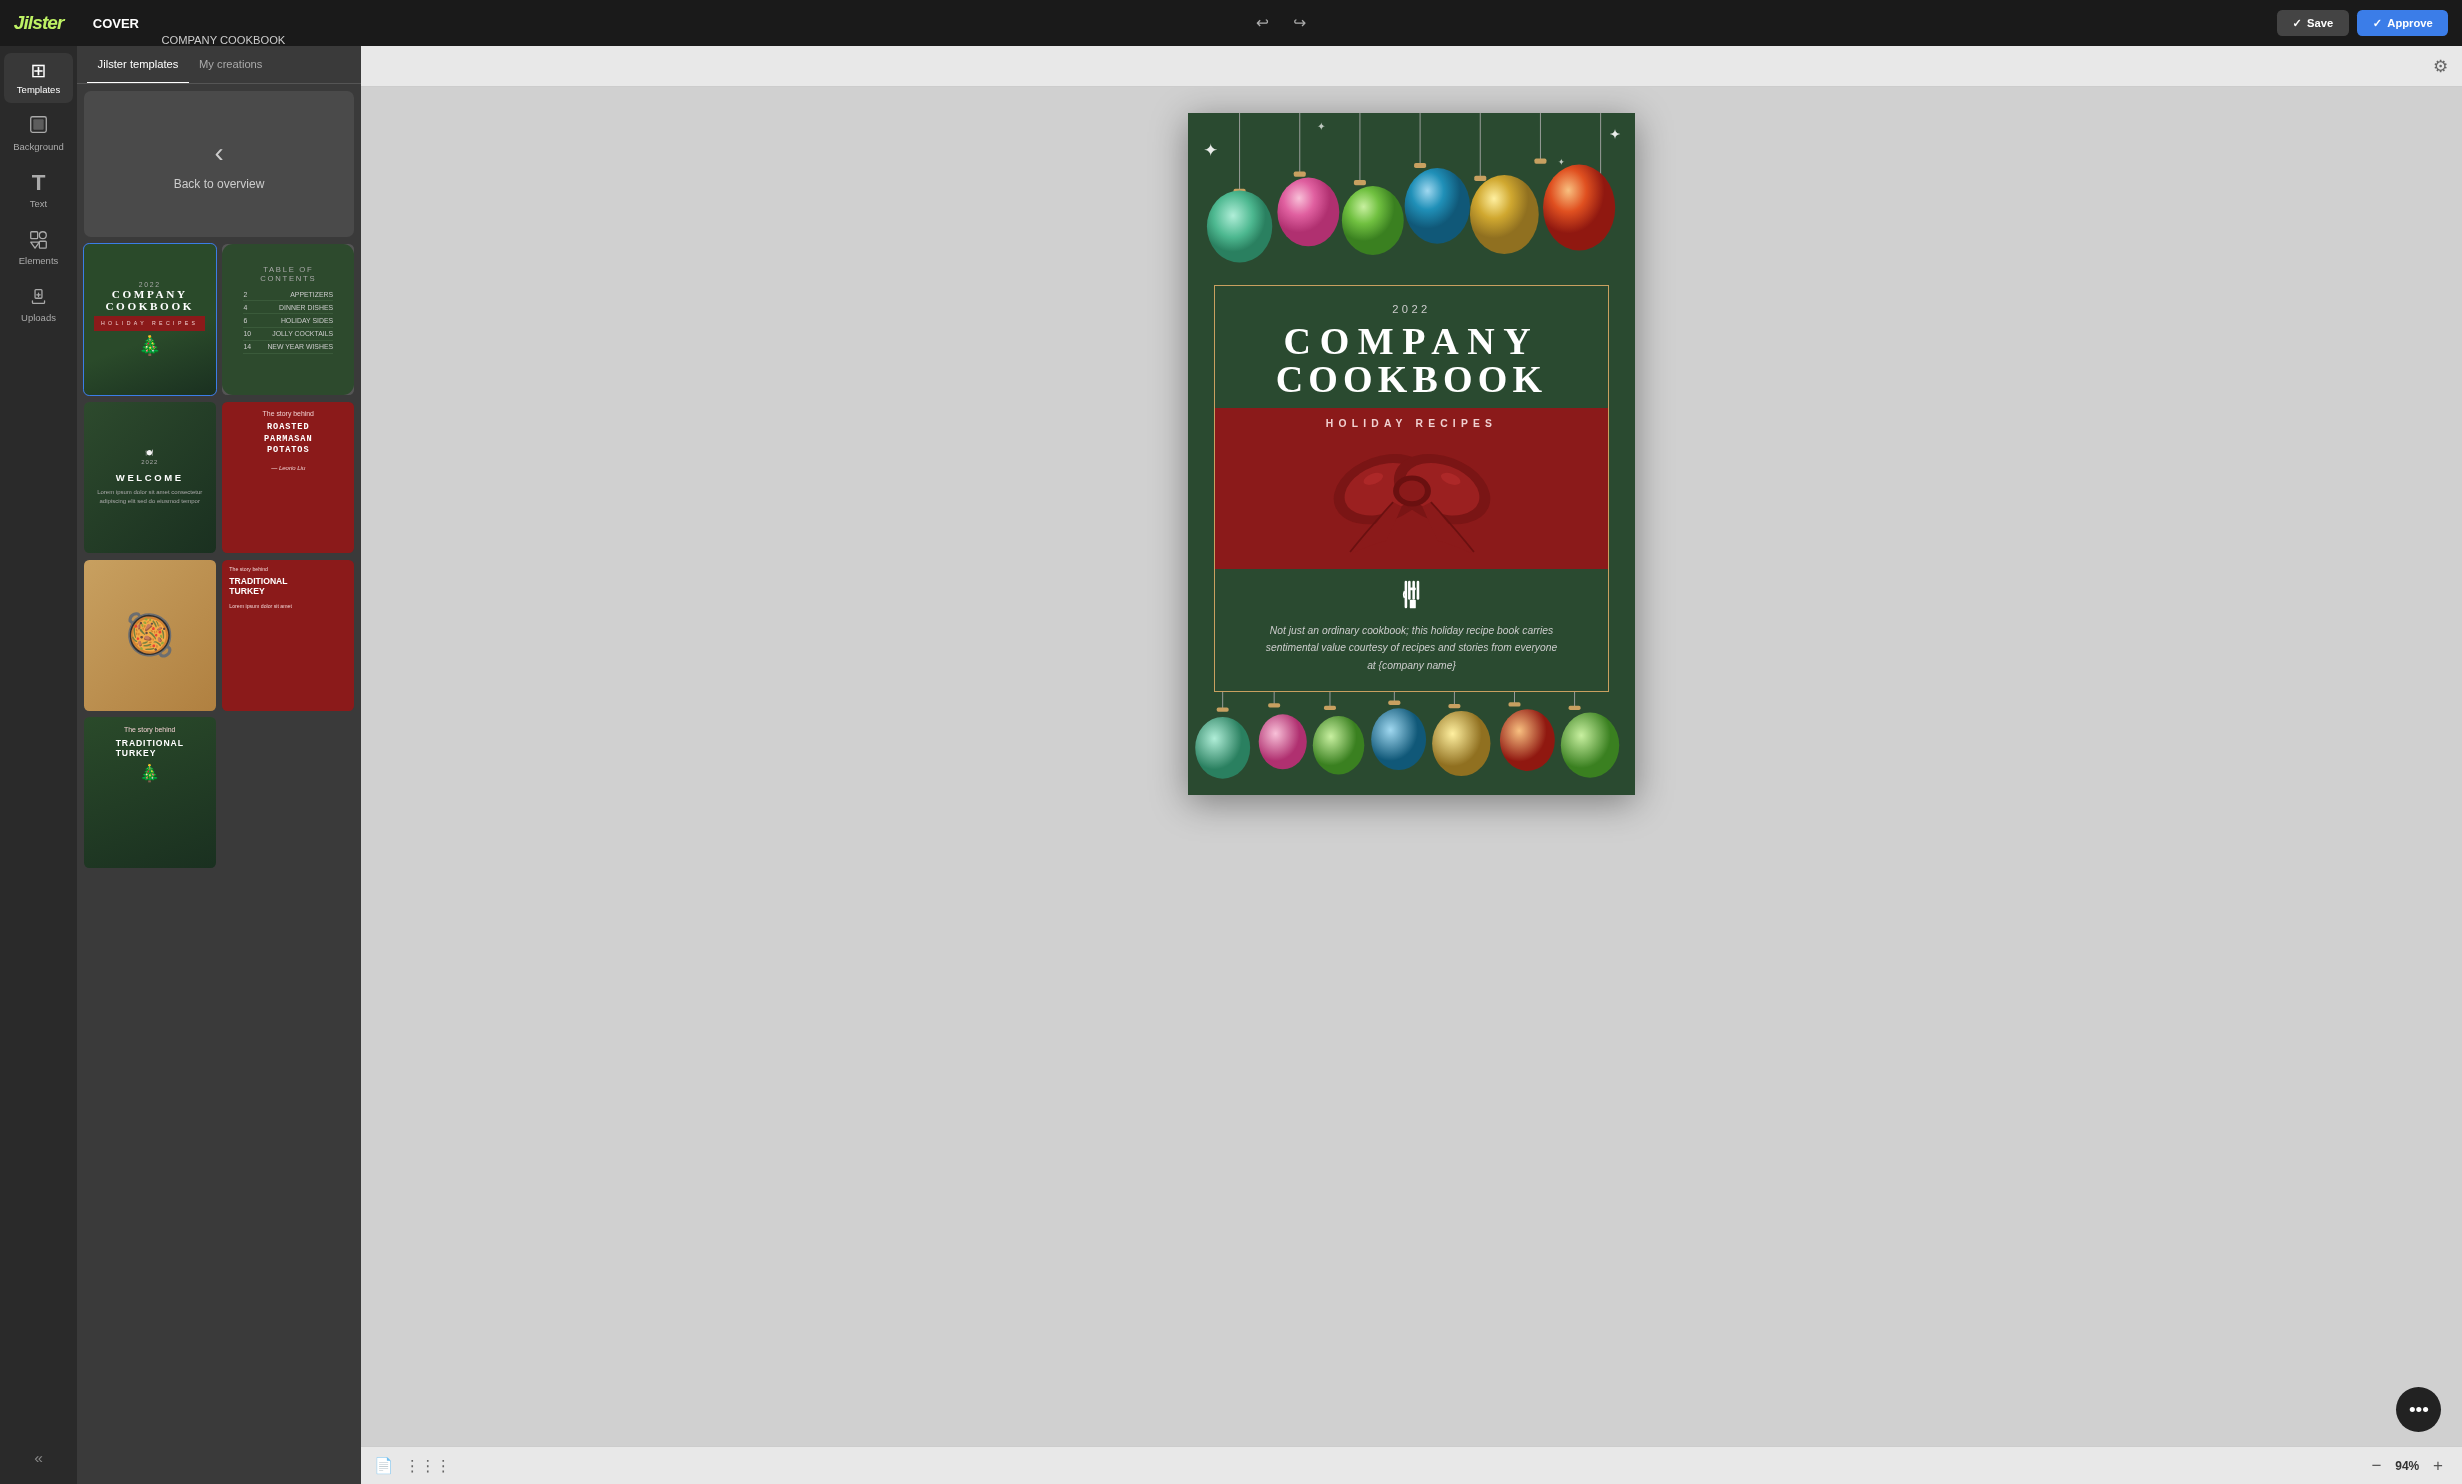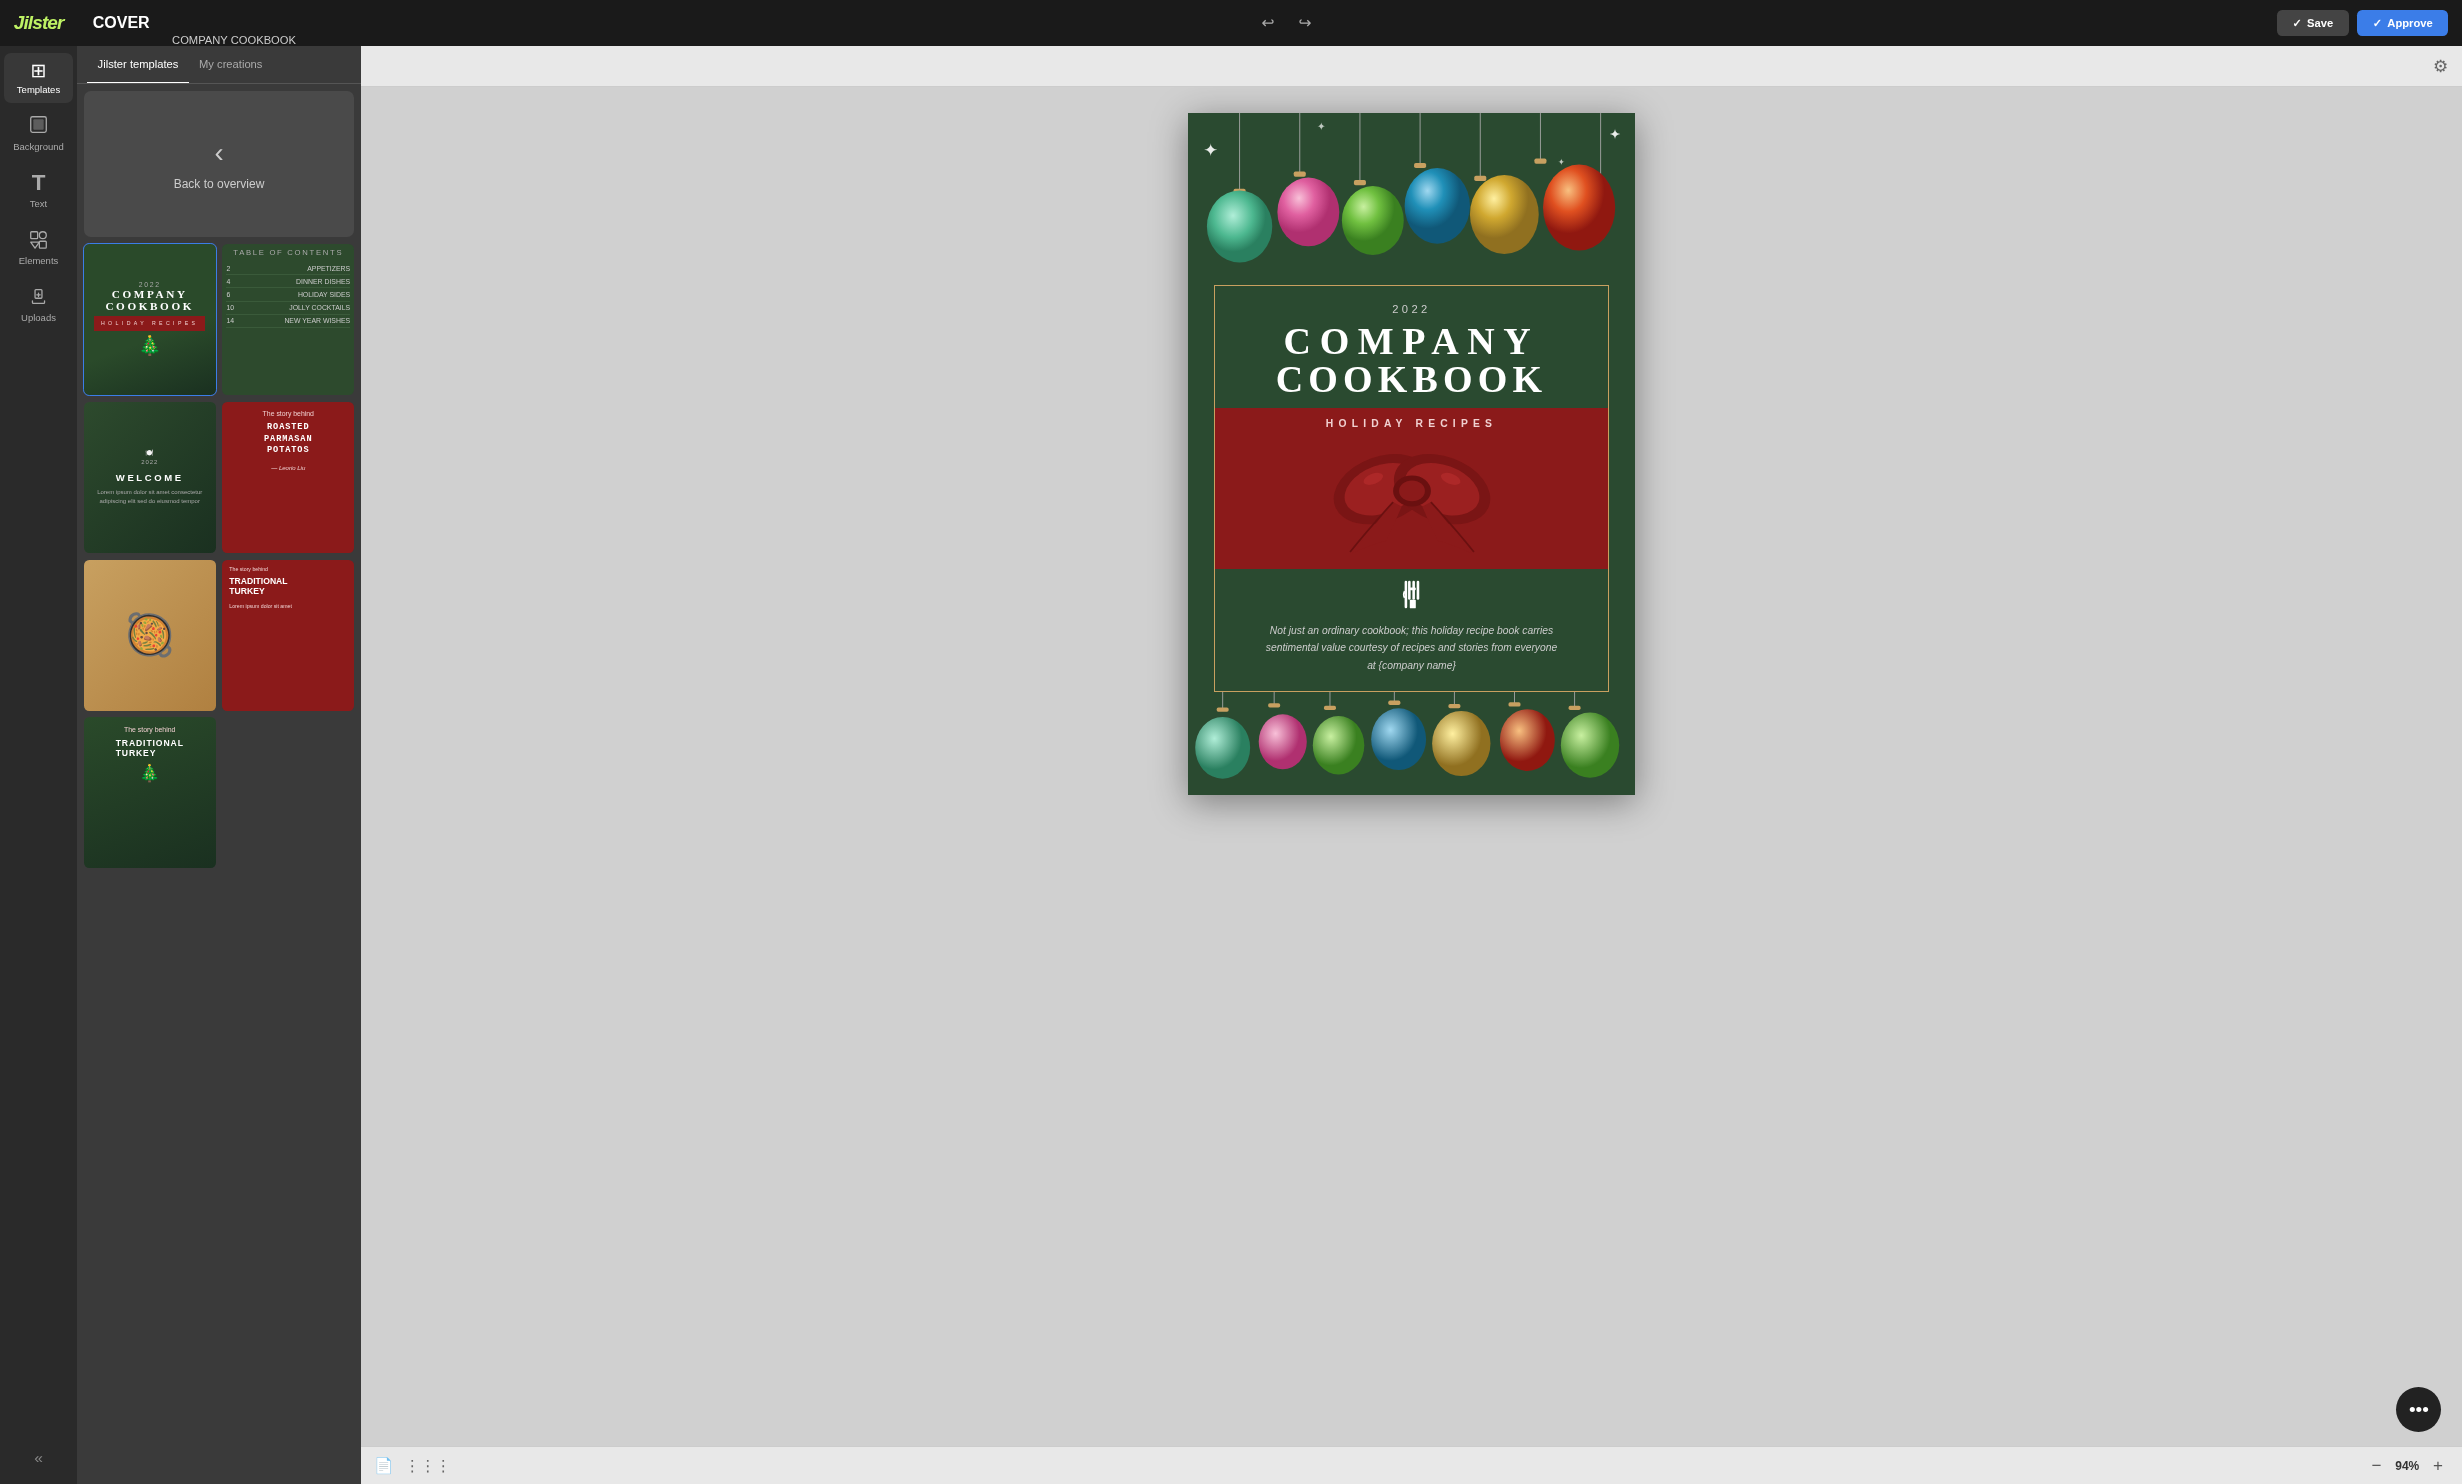--- a/index.html
+++ b/index.html
@@ -14,7 +14,7 @@
     }
     .logo span { color: #bef264; }
     .nav-tab {
-      font-size: 16px; font-weight: 600; padding: 3.4px 8.6px; border-radius: 3.4px; cursor: pointer; color: #aaa;
+      font-size: 13px; font-weight: 600; padding: 3.4px 8.6px; border-radius: 3.4px; cursor: pointer; color: #aaa;
     }
     .nav-tab.active { color: white; }
     .nav-breadcrumb { color: #ccc; font-size: 11.2px; font-weight: 500; margin-top: 33px; }

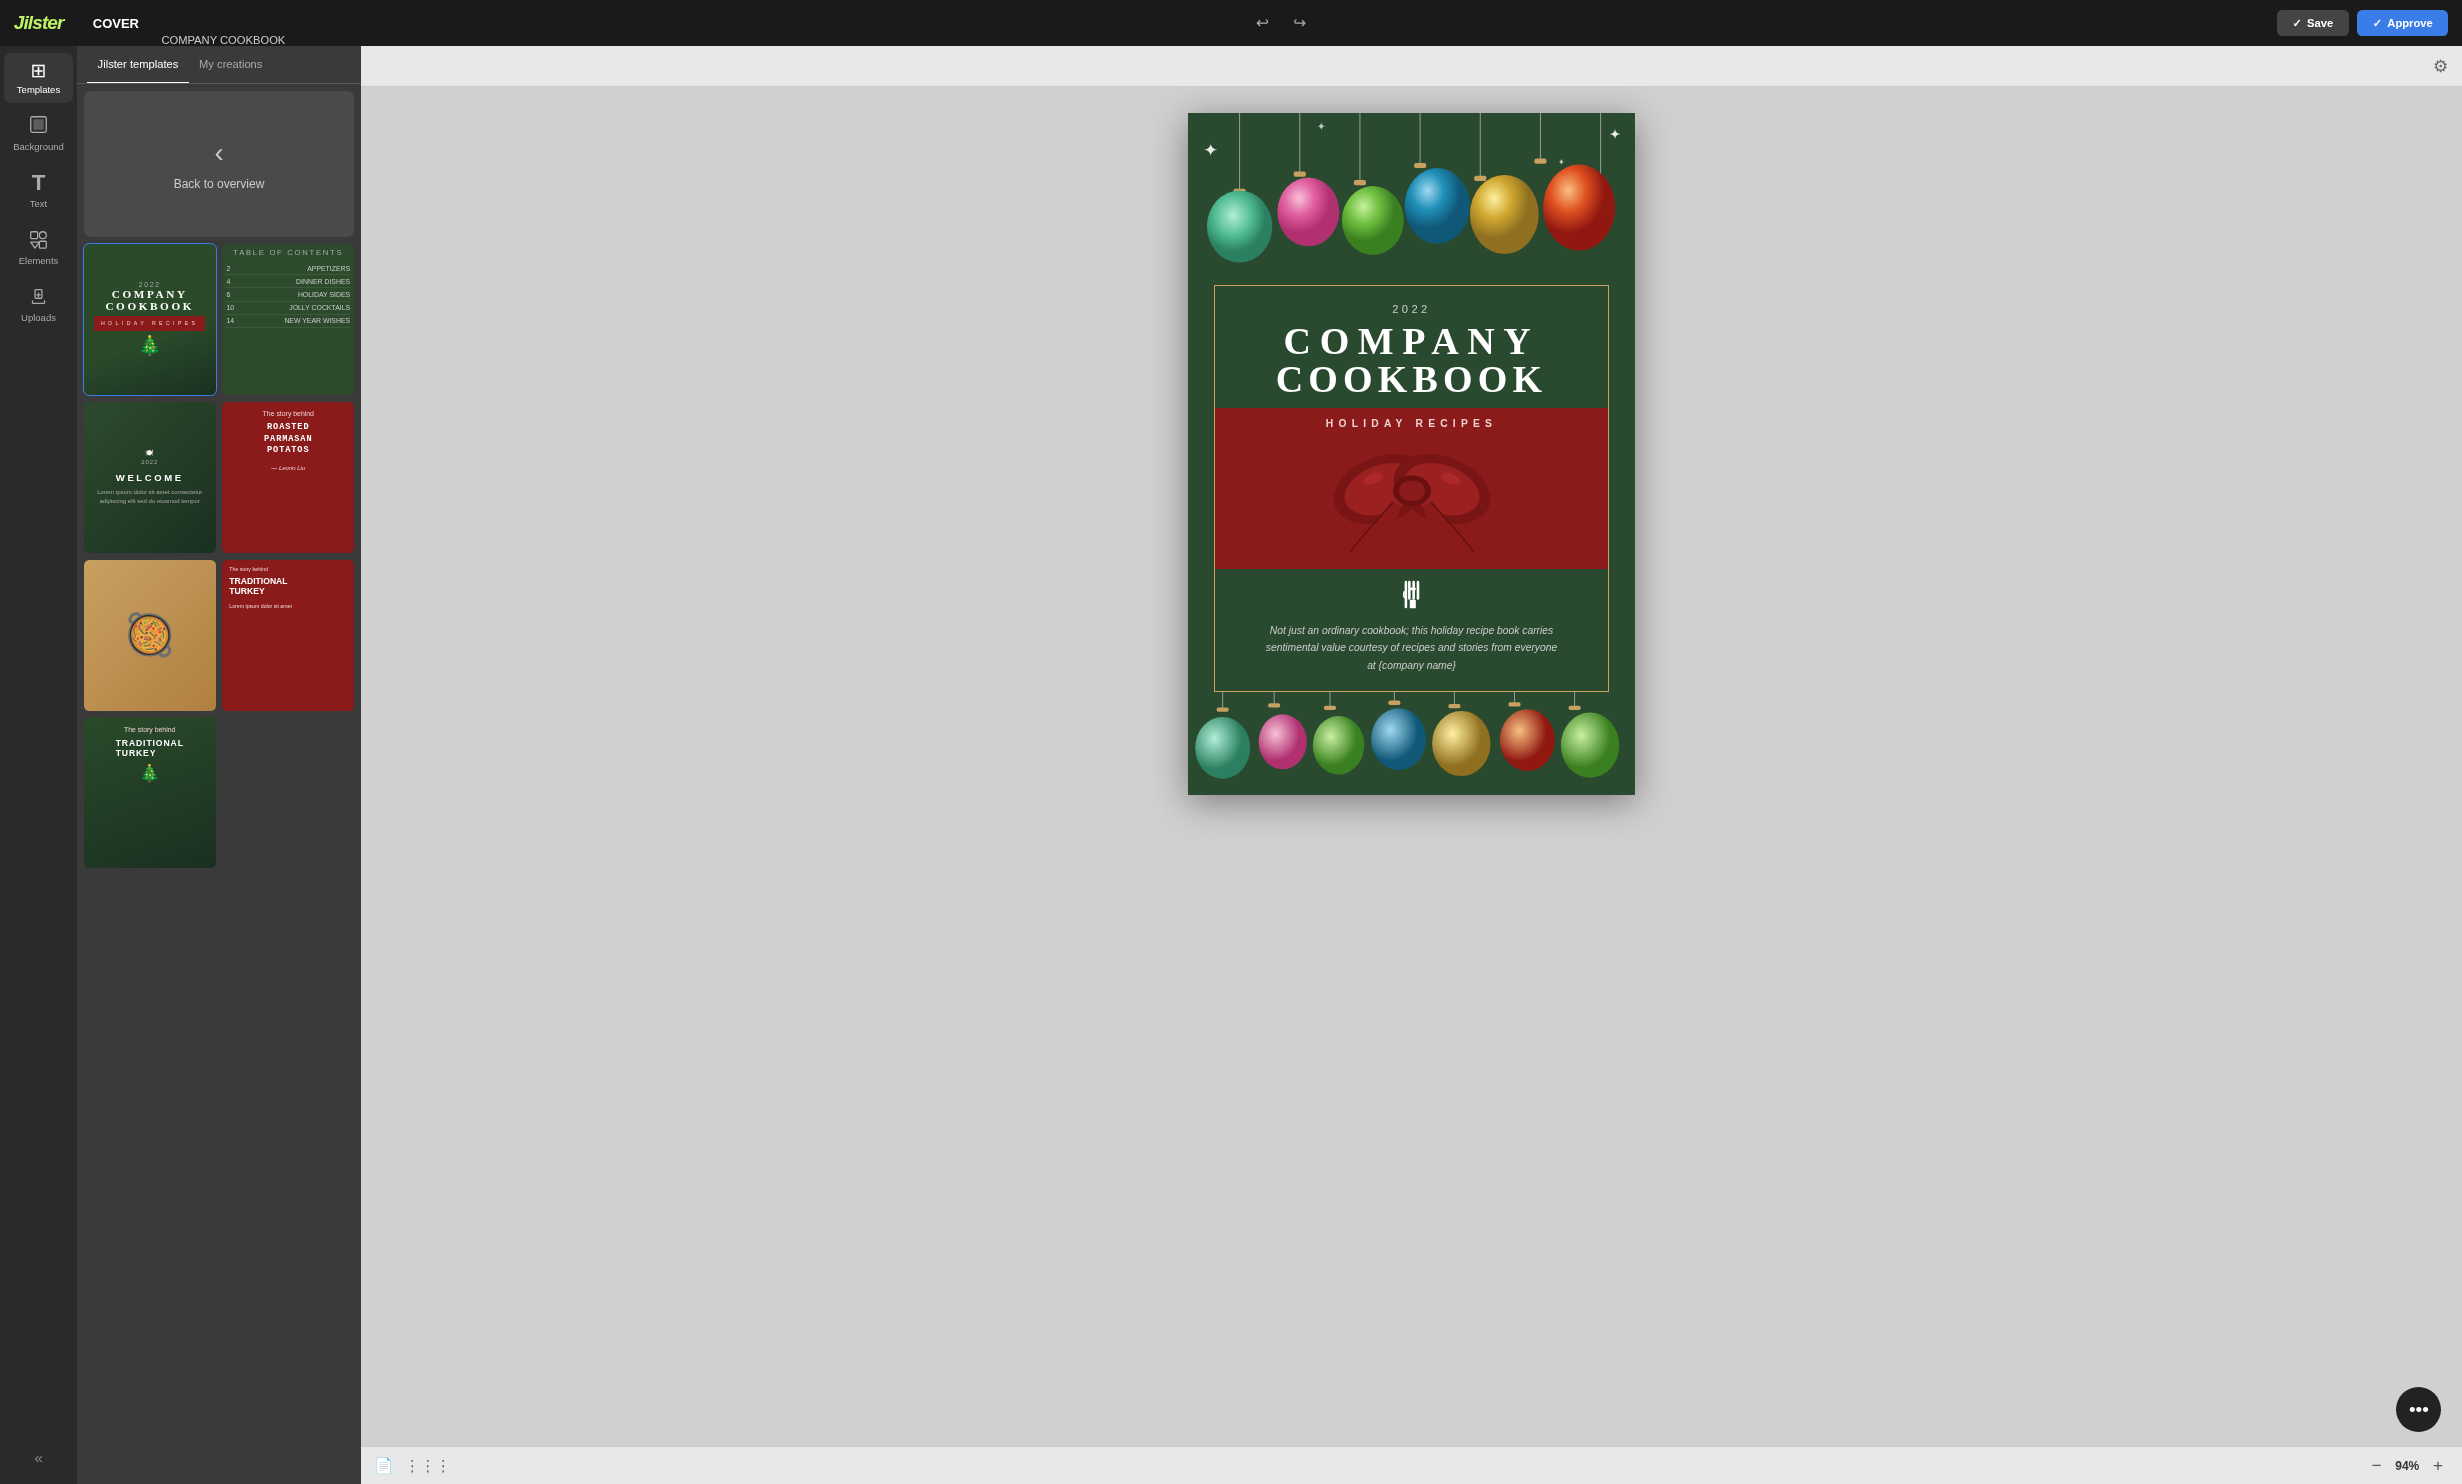--- a/index.html
+++ b/index.html
@@ -85,7 +85,7 @@
     .tmpl-welcome-text { font-size: 6px; color: #aaa; line-height: 1.4; }
 
     .tmpl-toc {
-      background: #2d4a2d; display: flex; flex-direction: column; color: white; padding: 4px;
+      background: #2d4a2d; display: flex; flex-direction: column; color: white; padding: 21px; border-radius: 11px;
     }
     .tmpl-toc-row { display: flex; justify-content: space-between; font-size: 6.9px; padding: 2.6px 0; border-bottom: 0.9px solid #3a5a3a; color: #ccc; }
 

